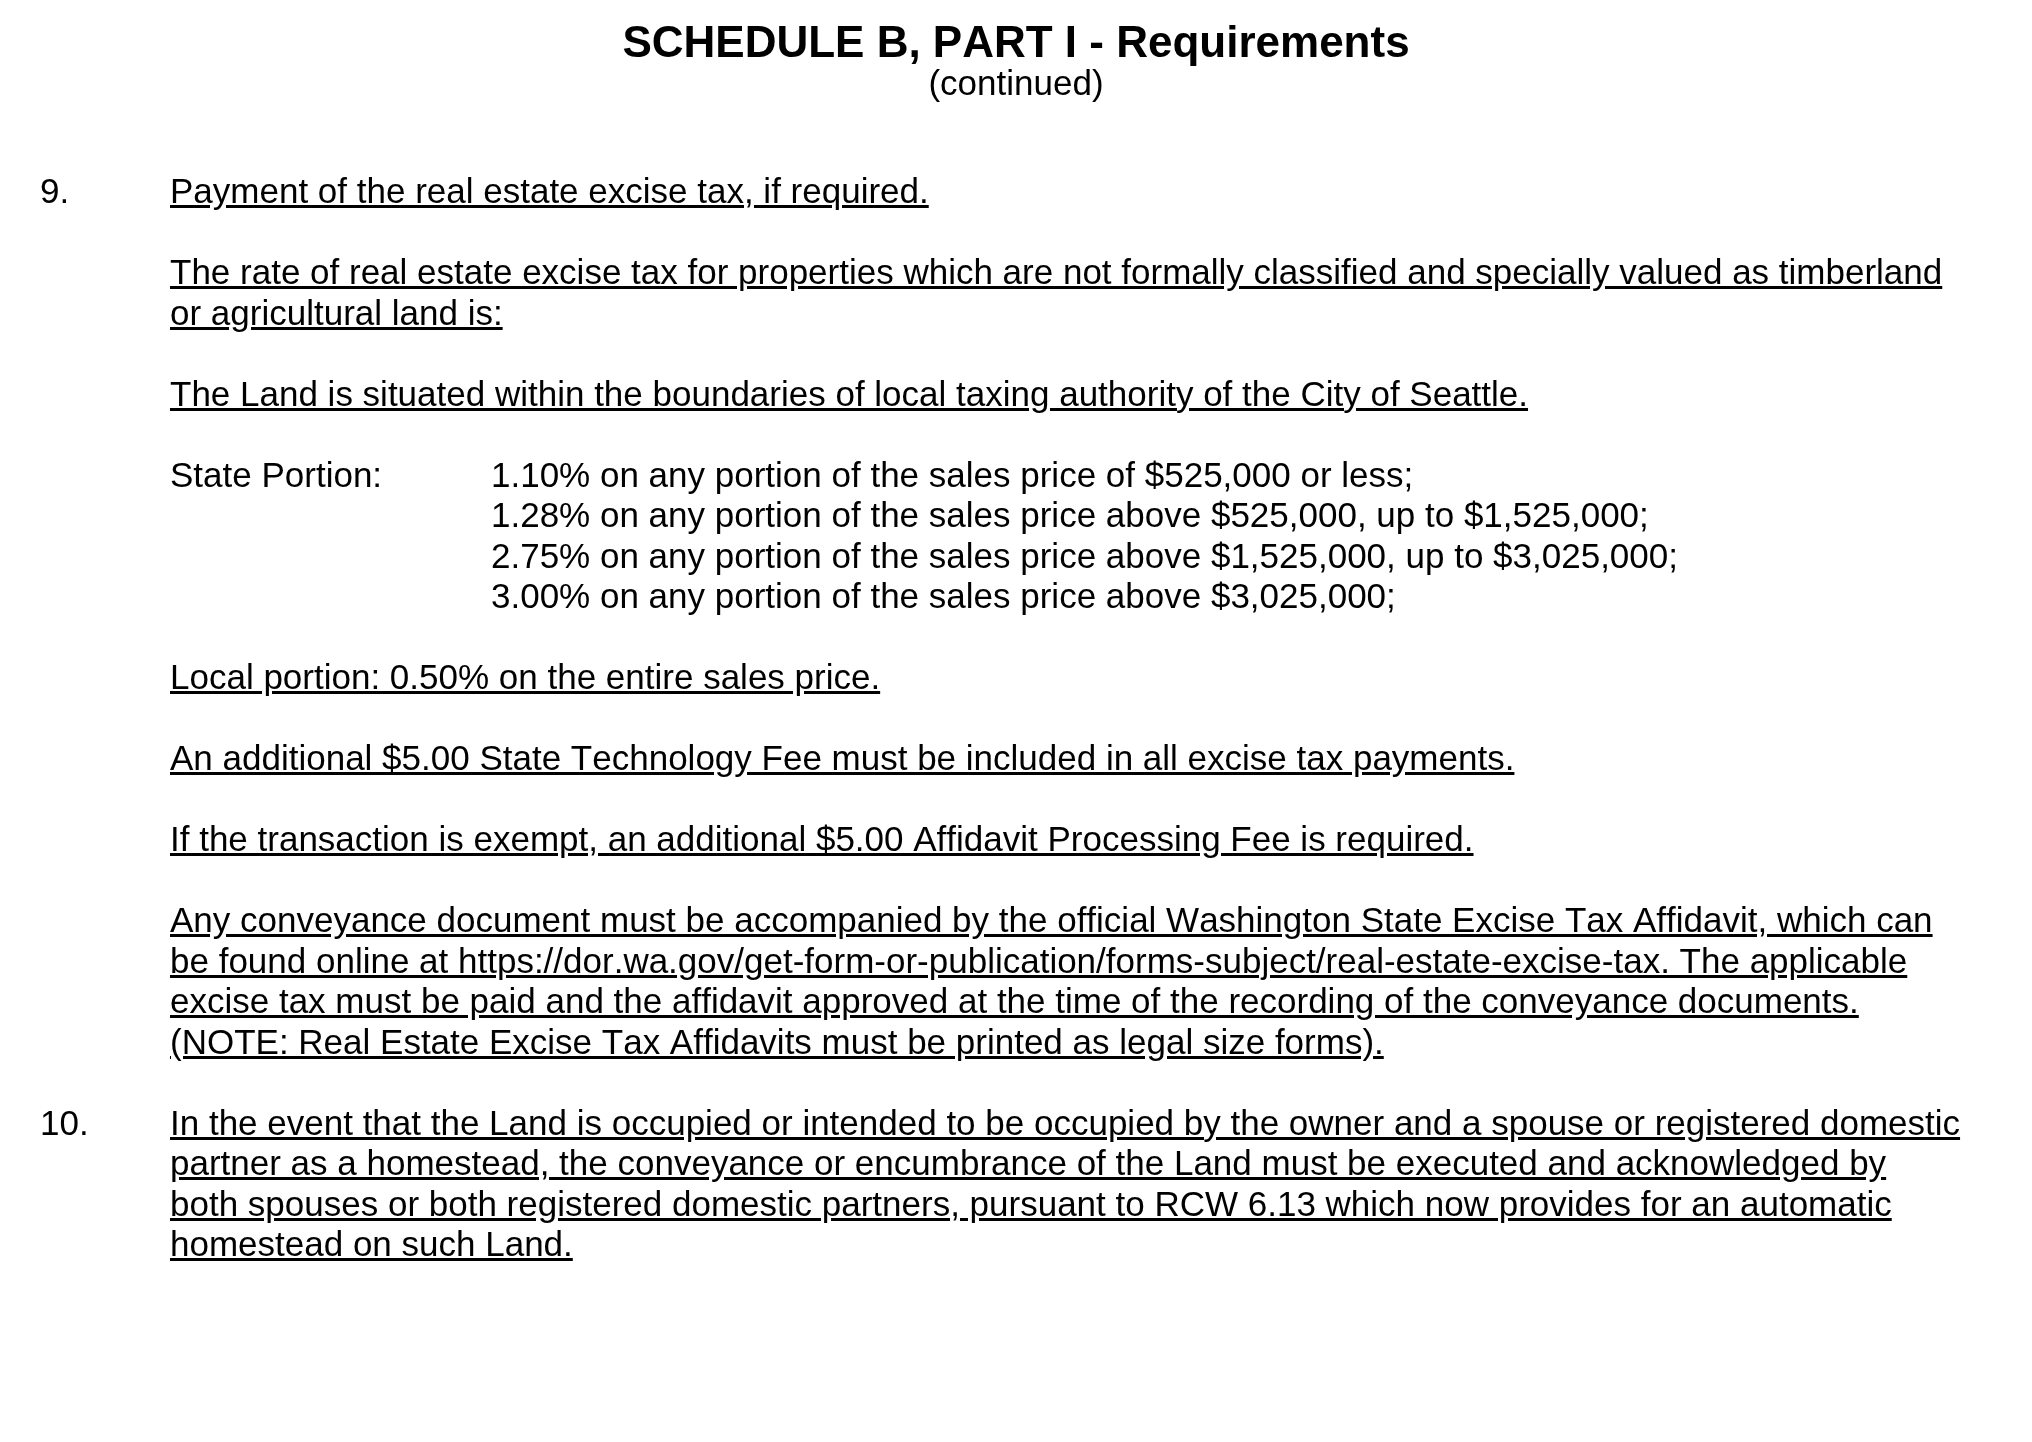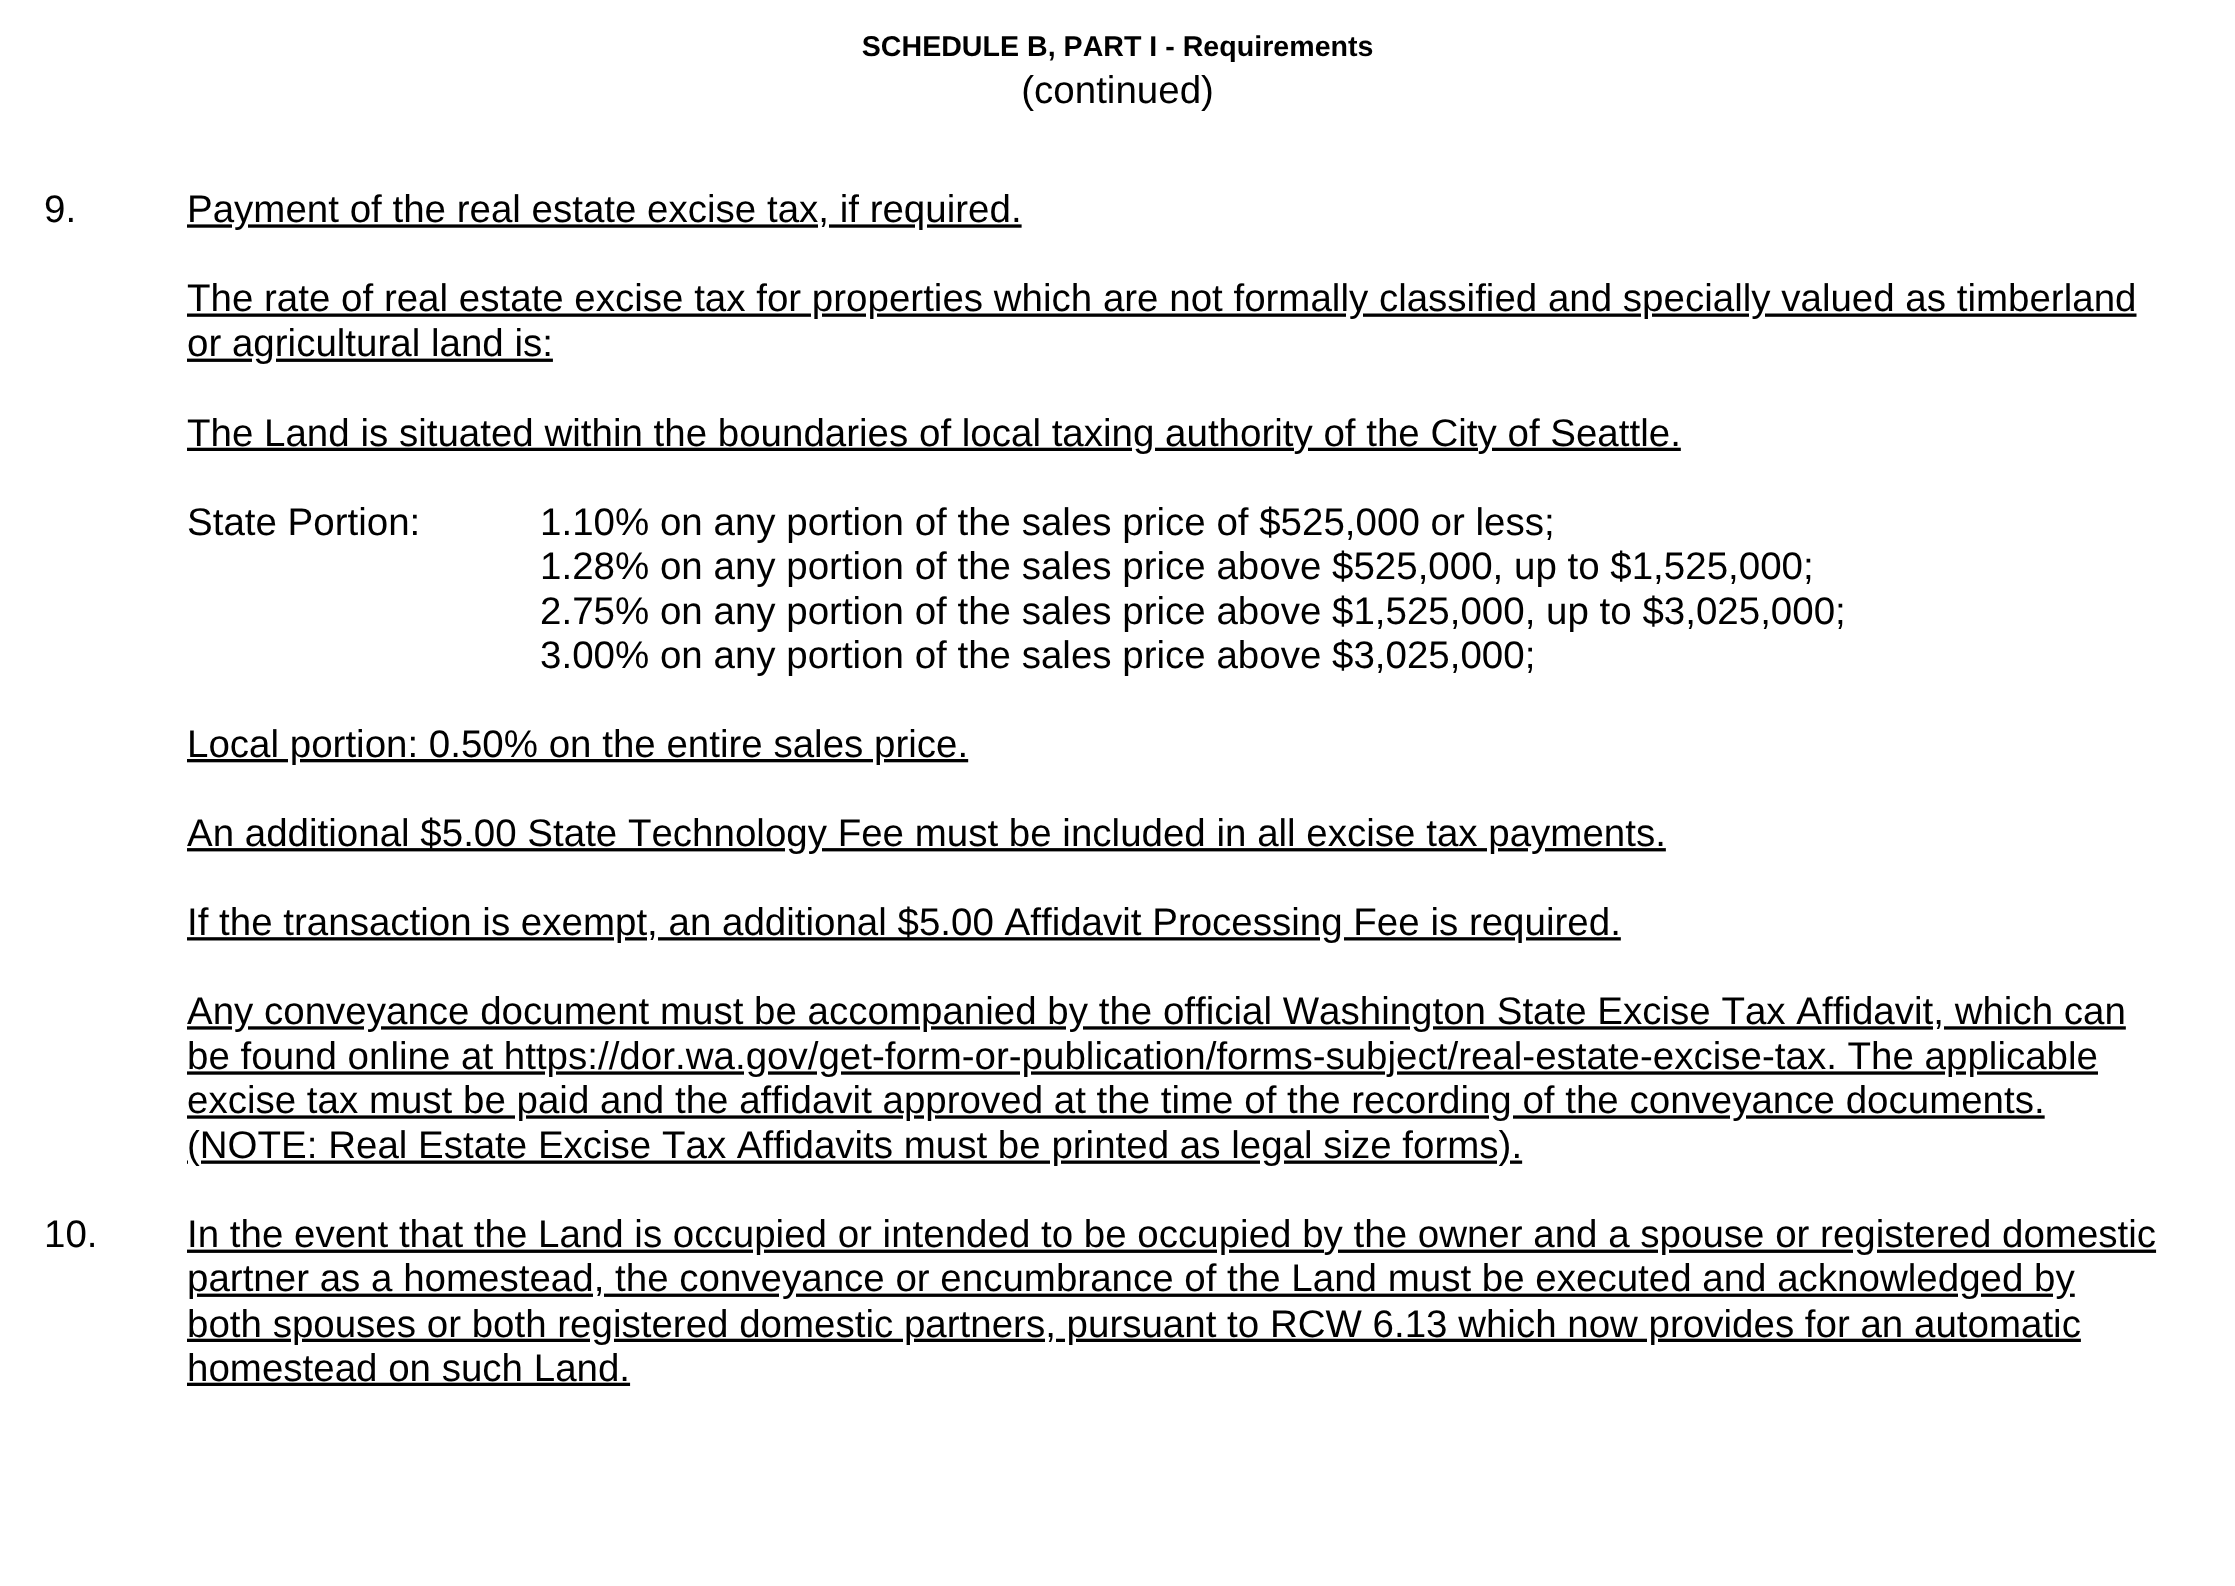--- a/index.html
+++ b/index.html
@@ -21,7 +21,7 @@
   .doc-title {
     text-align: center;
     font-weight: bold;
-    font-size: 26px;
+    font-size: 44px;
     line-height: 40.5px;
   }
   .doc-subtitle {

